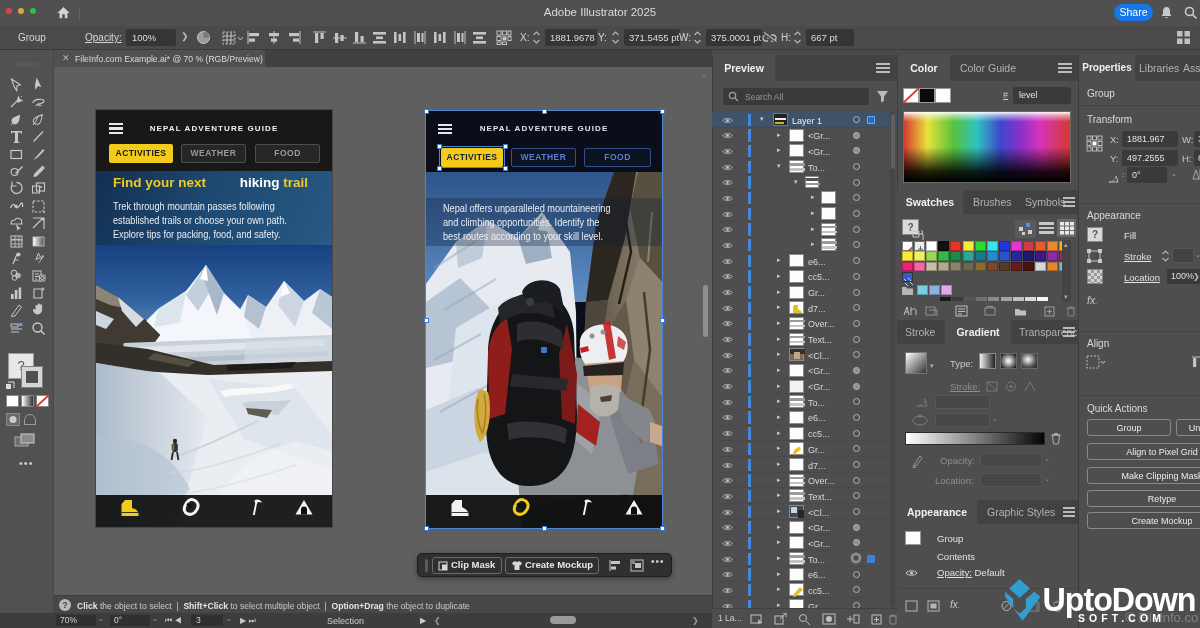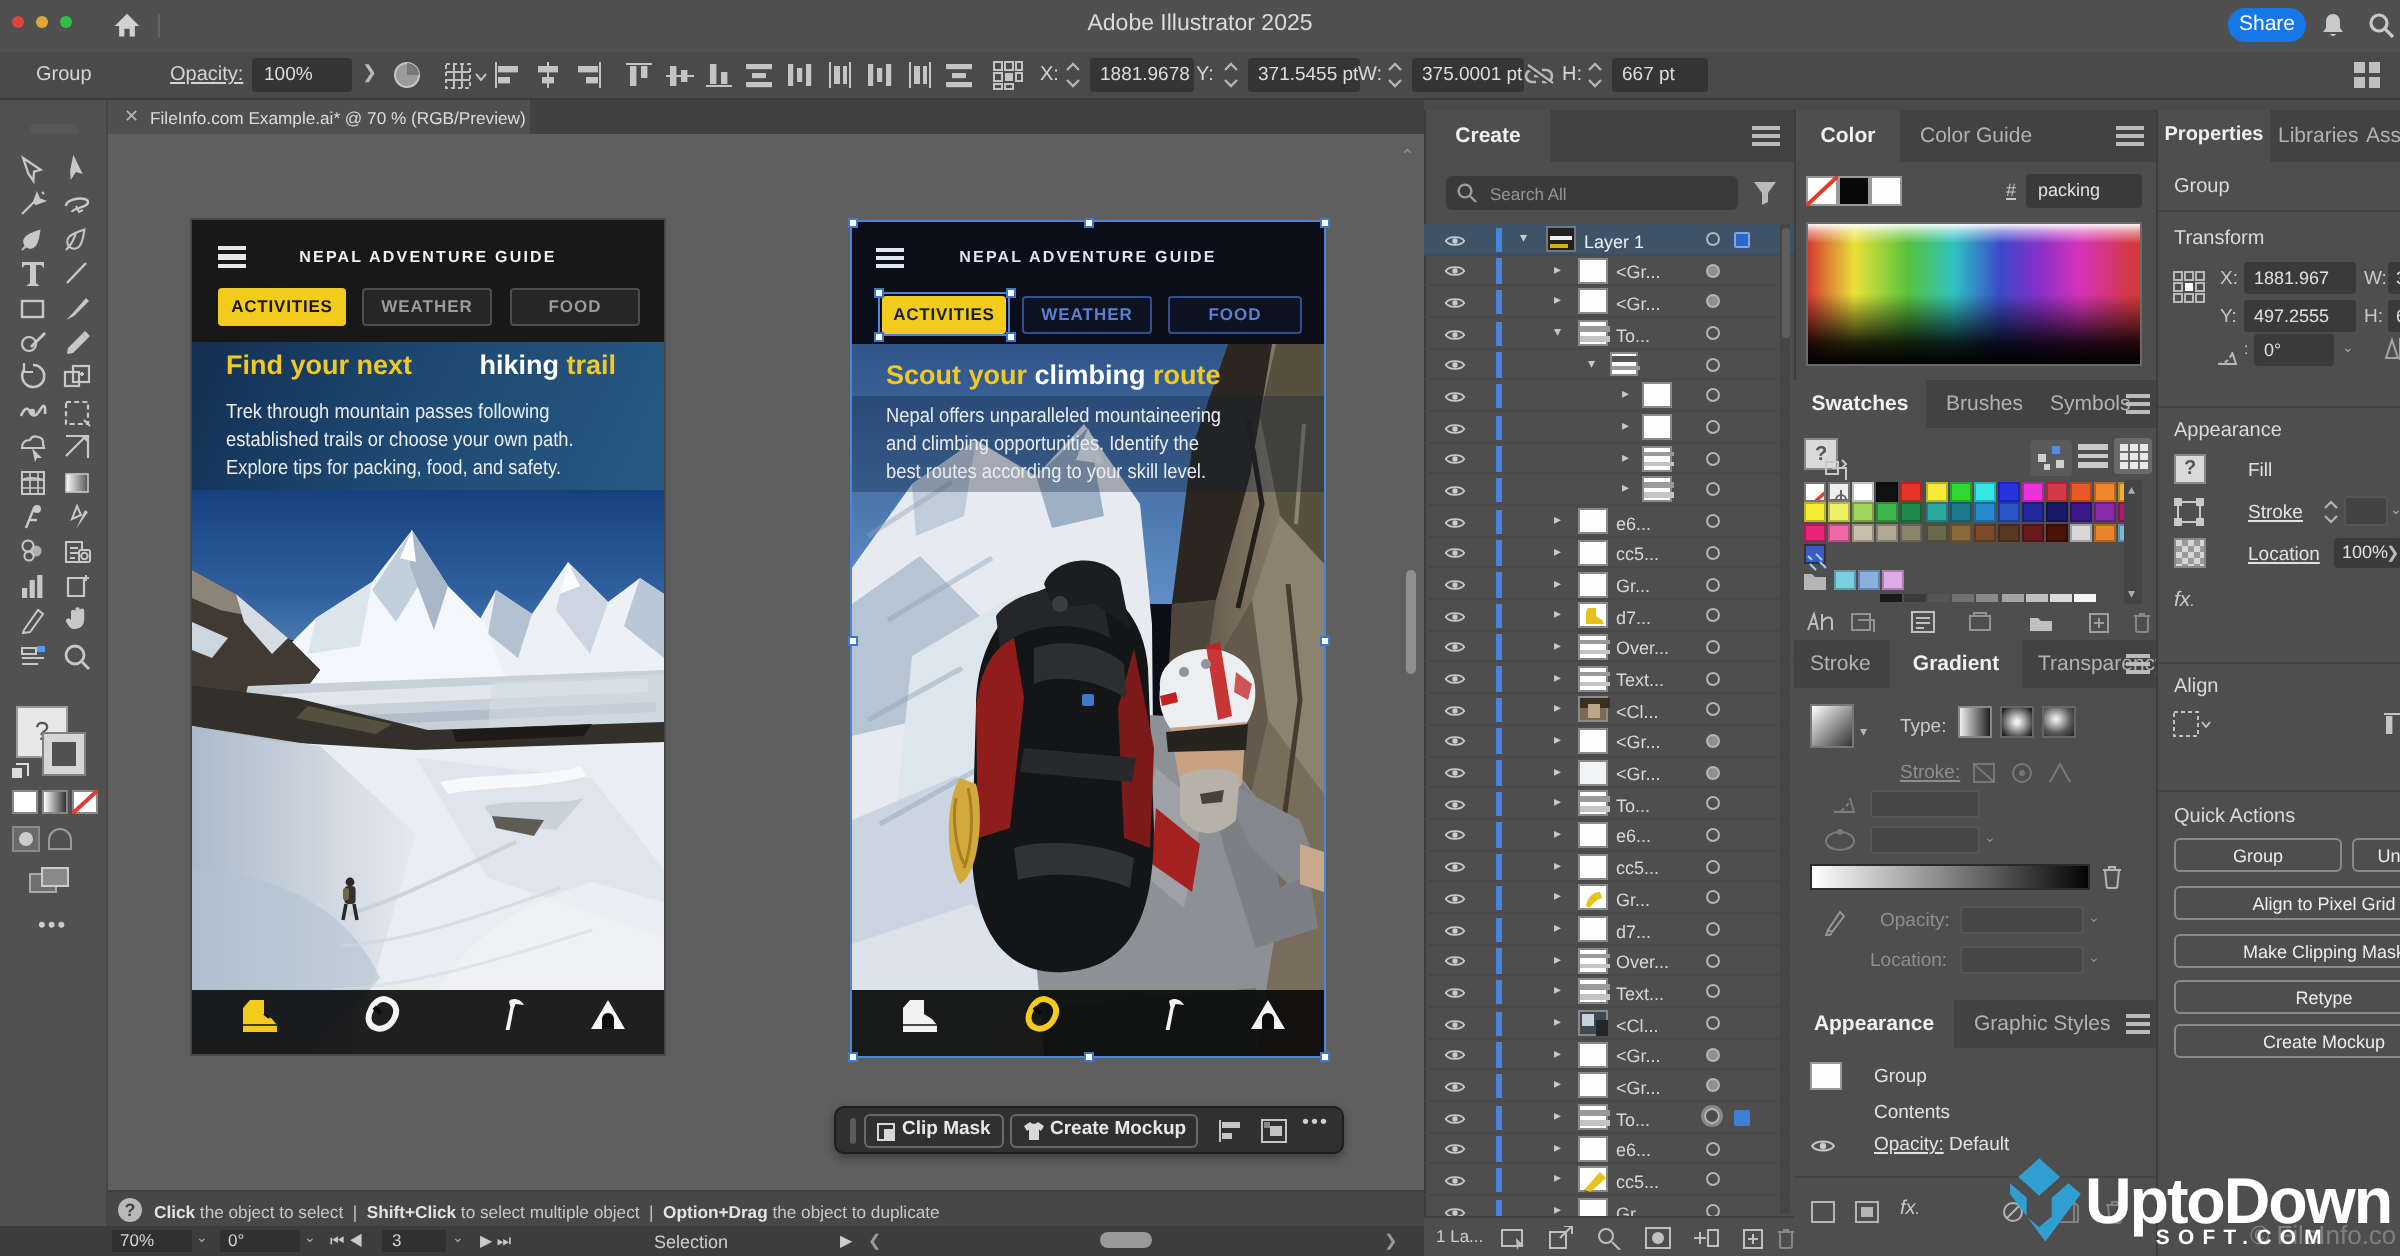--- a/index.html
+++ b/index.html
@@ -578,7 +578,7 @@
 </div>
 <div class="abs" style="left:712px;top:55px;width:185px;height:573px;background:#4e4e4e;border-left:1px solid #3c3c3c;">
       <div class="abs" style="left:0;top:0;width:185px;height:26px;background:#424242;">
-        <div class="abs" style="left:0;top:0;width:62px;height:26px;background:#4e4e4e;color:#f0f0f0;font-size:10.5px;font-weight:bold;line-height:26px;text-align:center;">Create</div>
+        <div class="abs" style="left:0;top:0;width:62px;height:26px;background:#4e4e4e;color:#f0f0f0;font-size:10.5px;font-weight:bold;line-height:26px;text-align:center;">Preview</div>
         <div class="abs" style="left:163px;top:8px;width:14px;height:2px;background:#bbb;box-shadow:0 4px 0 #bbb,0 8px 0 #bbb;"></div>
       </div>
       <div class="abs" style="left:10px;top:33px;width:146px;height:17px;background:#3a3a3a;border-radius:3px;">

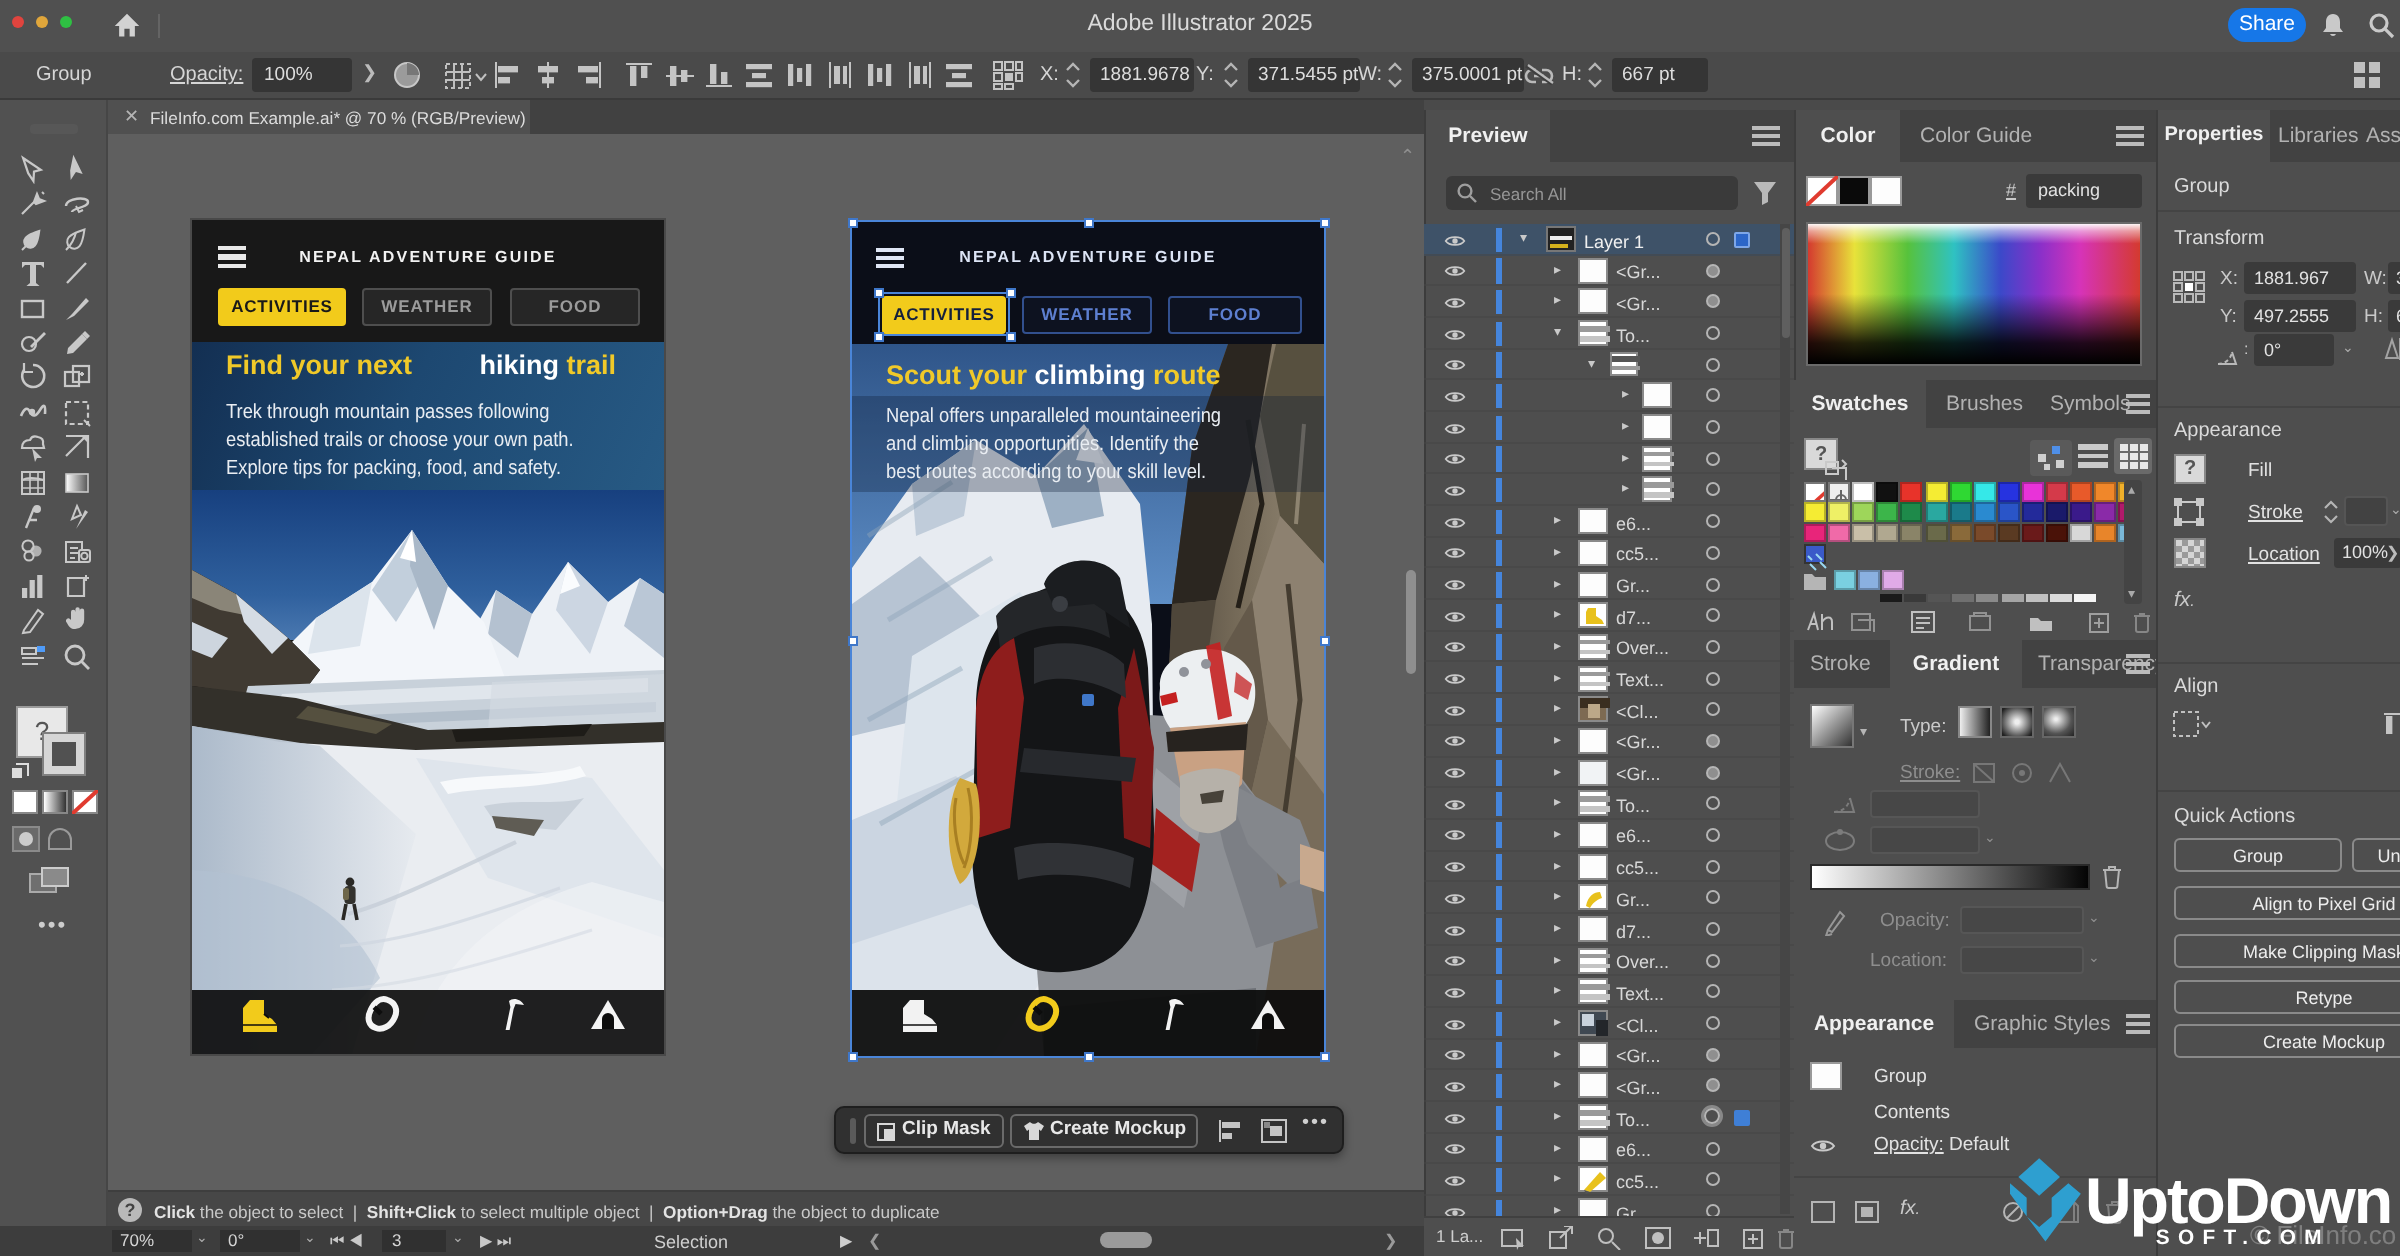--- a/index.html
+++ b/index.html
@@ -1032,7 +1032,7 @@
 <div class="abs" style="left:21px;top:33px;width:16px;height:15px;background:#0a0a0a;border:1px solid #999;"></div>
 <div class="abs" style="left:37px;top:33px;width:16px;height:15px;background:#fdfdfd;border:1px solid #999;"></div>
 <div class="abs" style="left:105px;top:35px;color:#c9c9c9;font-size:9px;text-decoration:underline;">#</div>
-<div class="abs" style="left:115px;top:32px;width:58px;height:17px;background:#3a3a3a;border-radius:2px;color:#e2e2e2;font-size:9px;line-height:17px;padding-left:6px;">packing</div>
+<div class="abs" style="left:115px;top:32px;width:58px;height:17px;background:#3a3a3a;border-radius:2px;color:#e2e2e2;font-size:9px;line-height:17px;padding-left:6px;">level</div>
 <div class="abs" style="left:5px;top:56px;width:168px;height:72px;border:1px solid #6a6a6a;
 background:linear-gradient(to bottom, rgba(255,255,255,.95) 0%, rgba(255,255,255,.5) 5%, rgba(255,255,255,0) 14%, rgba(0,0,0,0) 50%, rgba(0,0,0,.85) 85%, #000 100%),
 linear-gradient(to right,#d43a2f 0%,#e8e23a 14%,#57c23c 30%,#2fc2c2 44%,#3b49c9 58%,#8a30c9 70%,#d633b9 82%,#d43a2f 100%);"></div>

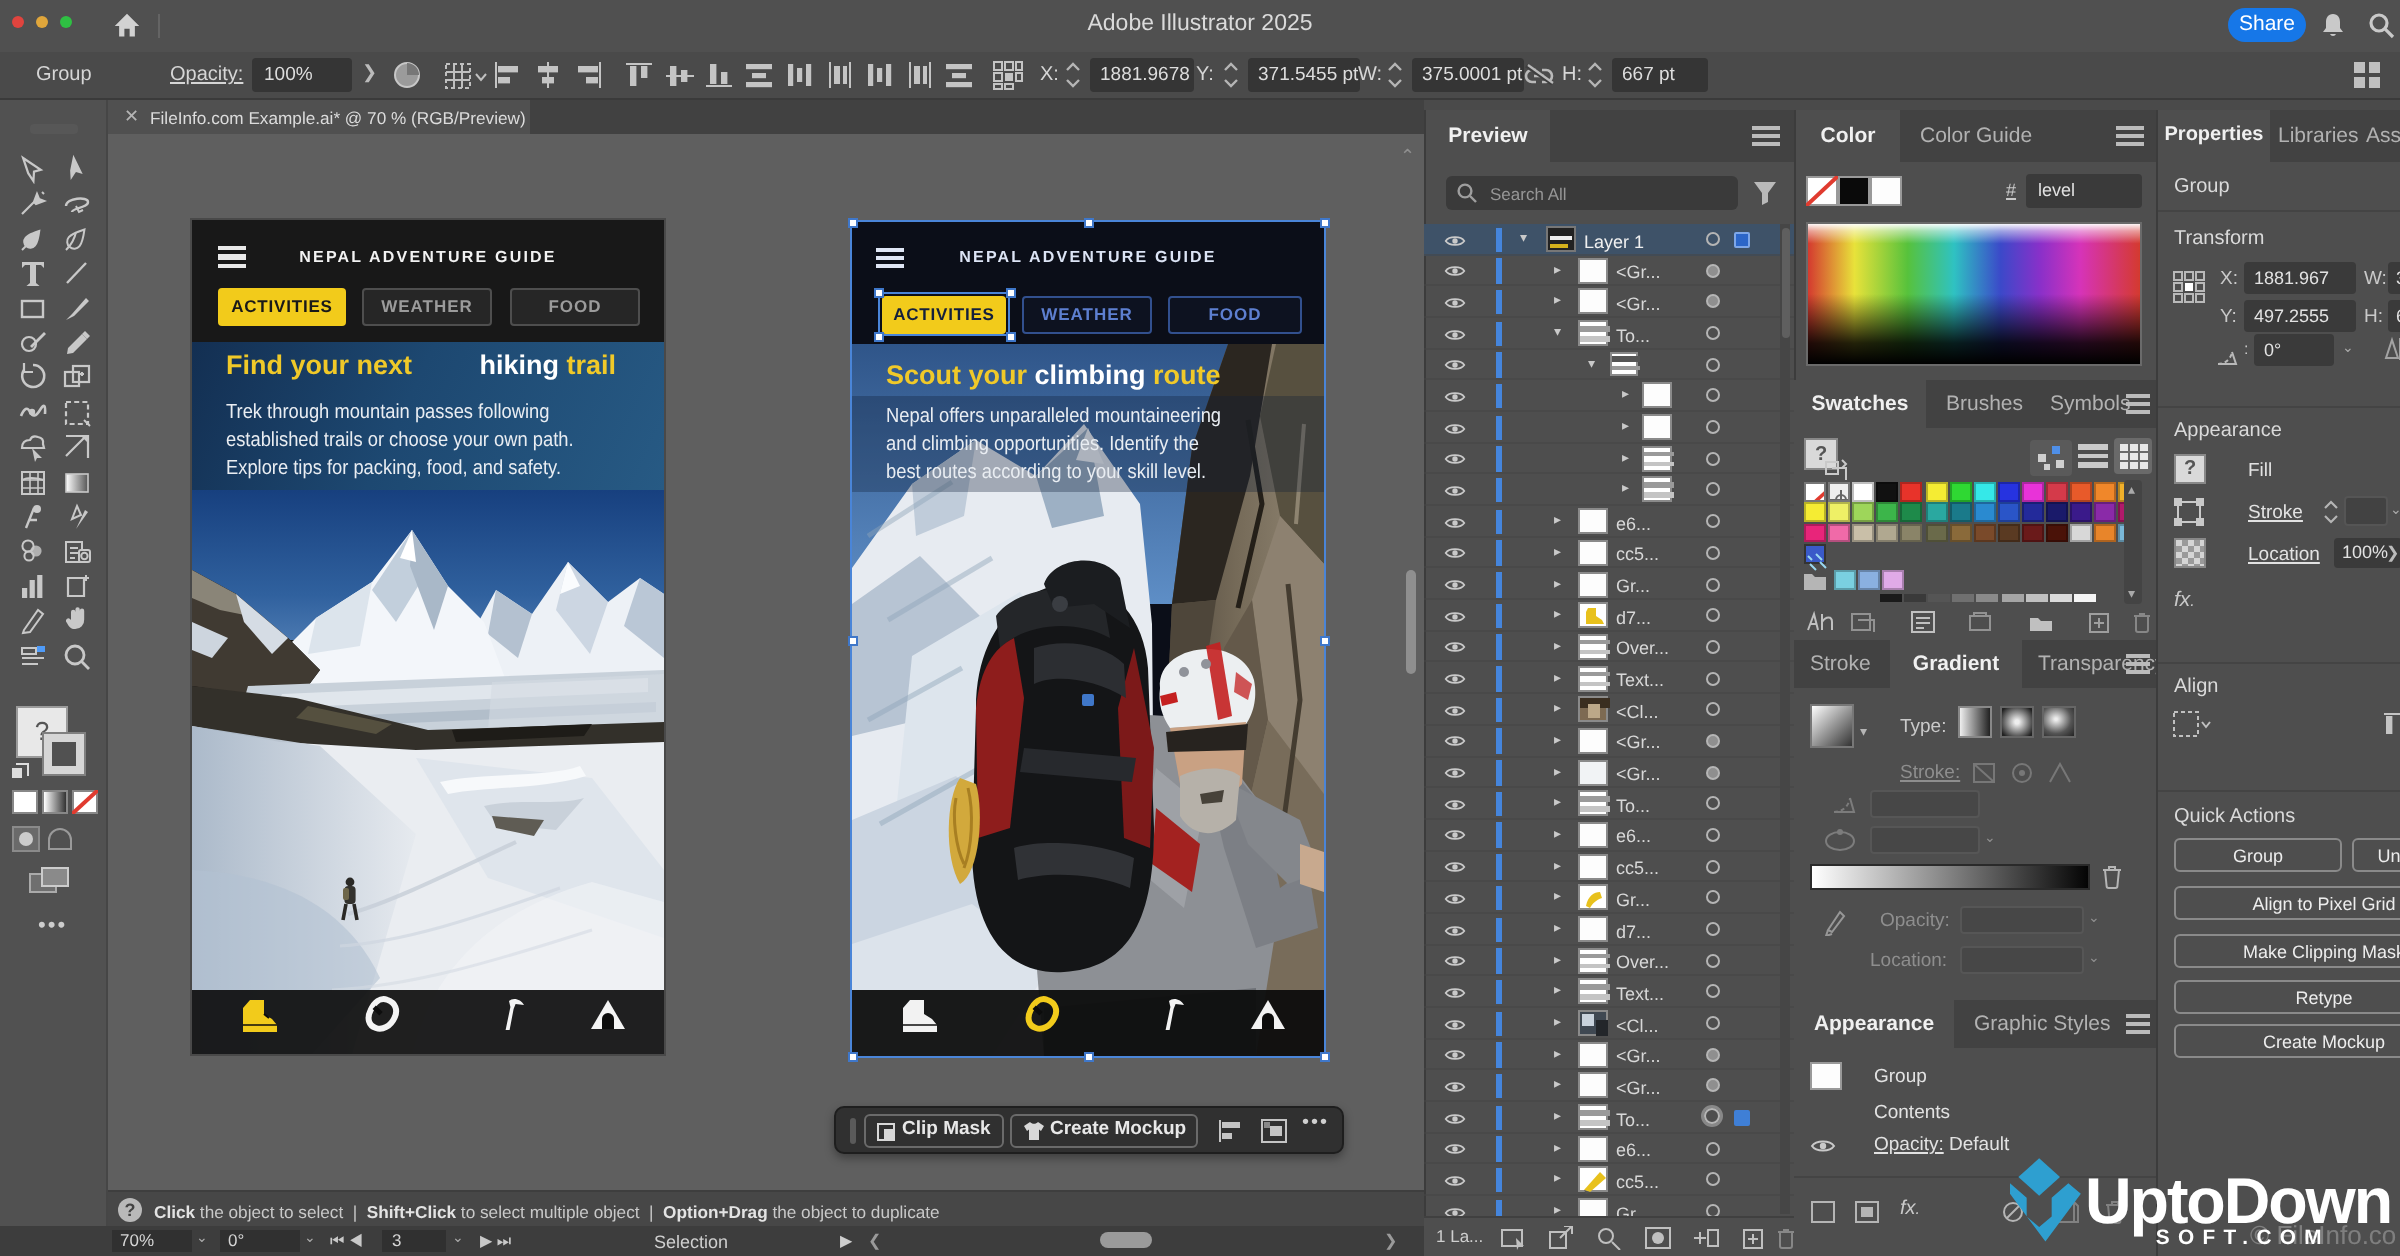--- a/index.html
+++ b/index.html
@@ -513,7 +513,6 @@
       <div class="abs" style="left:15px;top:37px;width:62px;height:19px;background:#f2cb1b;border-radius:2px;color:#14203c;font-size:8.5px;font-weight:bold;text-align:center;line-height:19px;letter-spacing:0.4px;">ACTIVITIES</div>
       <div class="abs" style="left:85px;top:37px;width:65px;height:19px;background:rgba(15,22,40,.5);border:1px solid #32508e;border-radius:2px;color:#5d7fd0;font-size:8.5px;font-weight:bold;text-align:center;line-height:17px;letter-spacing:0.5px;">WEATHER</div>
       <div class="abs" style="left:158px;top:37px;width:67px;height:19px;background:rgba(15,22,40,.5);border:1px solid #32508e;border-radius:2px;color:#5d7fd0;font-size:8.5px;font-weight:bold;text-align:center;line-height:17px;letter-spacing:0.5px;">FOOD</div>
-      <div class="abs" style="left:17px;top:69px;width:220px;color:#f0c929;font-size:13.5px;font-weight:bold;">Scout your <span style="color:#fff;">climbing</span> route</div>
       <div class="abs" style="left:17px;top:91px;width:200px;color:#e9edf2;font-size:10.2px;line-height:13.8px;transform:scaleX(0.90);transform-origin:0 0;width:272px;white-space:normal;">Nepal offers unparalleled mountaineering<br>and climbing opportunities. Identify the<br>best routes according to your skill level.</div>
     </div>
     <div class="abs" style="left:425px;top:110px;width:238px;height:419px;border:1px solid #4a85d8;pointer-events:none;"></div>

